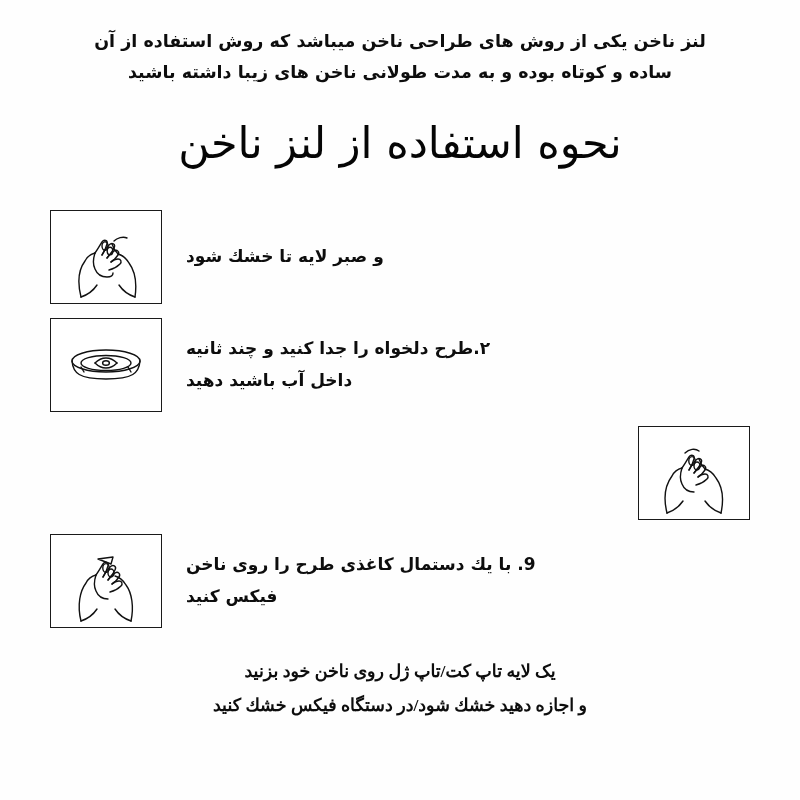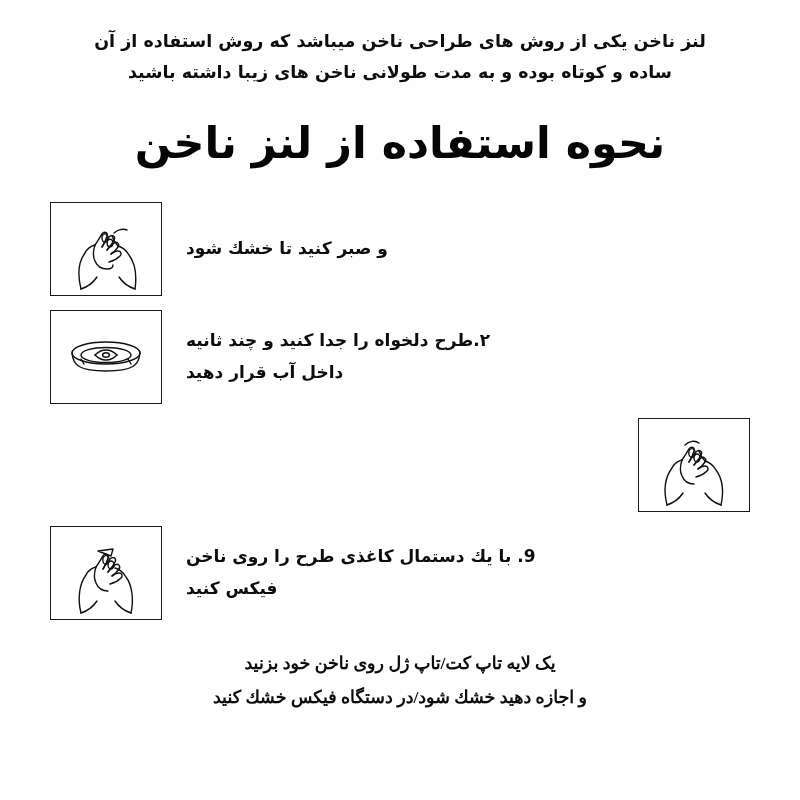--- a/index.html
+++ b/index.html
@@ -39,9 +39,9 @@
 
   .headline {
     margin-top: 30px;
-    margin-bottom: 4px;
+    margin-bottom: 12px;
     font-size: 43px;
-    font-weight: bold;
+    font-weight: normal;
     letter-spacing: -0.5px;
     line-height: 1.2;
     color: #050505;

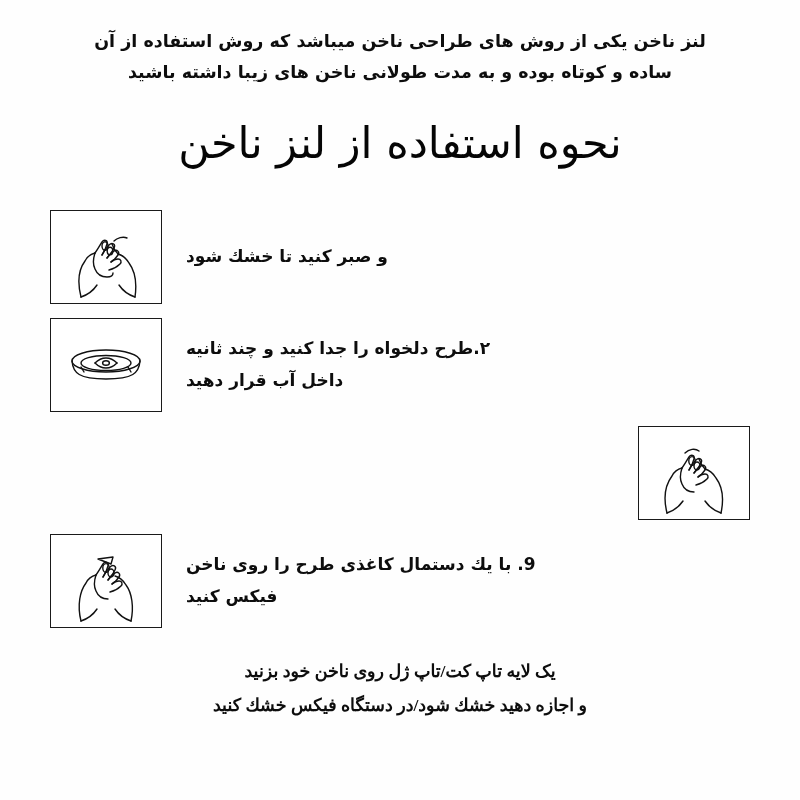--- a/index.html
+++ b/index.html
@@ -116,7 +116,7 @@
 
     <div class="step">
       <div class="step-text">
-        <span class="line">و صبر كنید تا خشك شود</span>
+        <span class="line">و صبر لایه تا خشك شود</span>
       </div>
       <div class="thumb">
         <svg viewBox="0 0 110 92" xmlns="http://www.w3.org/2000/svg">

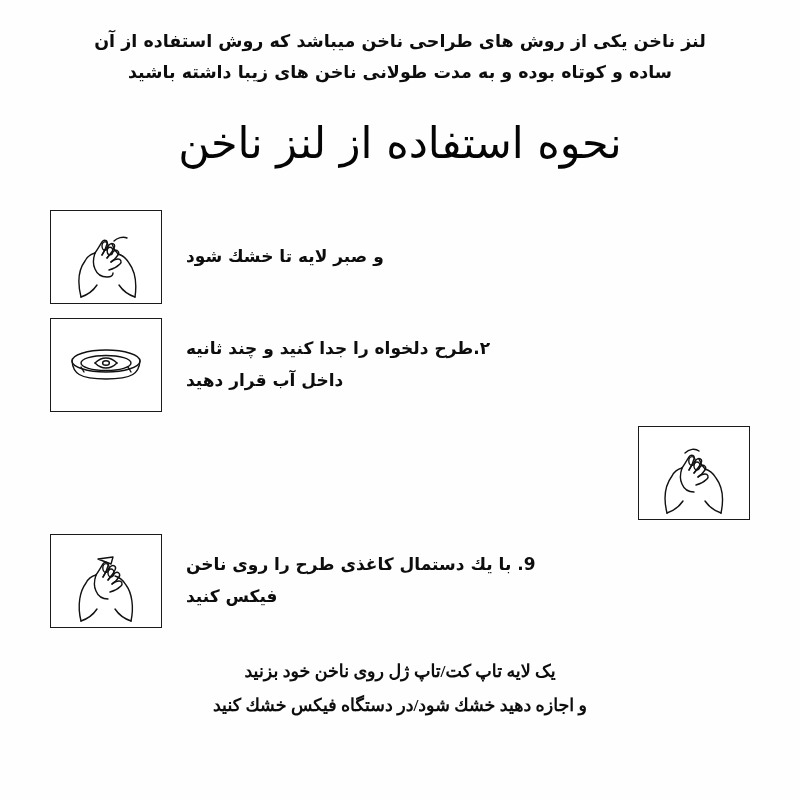--- a/index.html
+++ b/index.html
@@ -145,7 +145,7 @@
     <div class="step">
       <div class="step-text">
         <span class="line">۲.طرح دلخواه را جدا كنید و چند ثانیه</span>
-        <span class="line">داخل آب قرار دهید</span>
+        <span class="line">داخل آب باشید دهید</span>
       </div>
       <div class="thumb">
         <svg viewBox="0 0 110 92" xmlns="http://www.w3.org/2000/svg">

